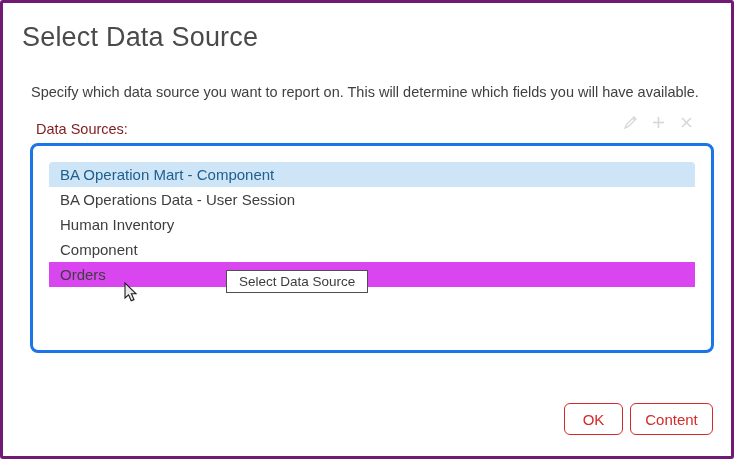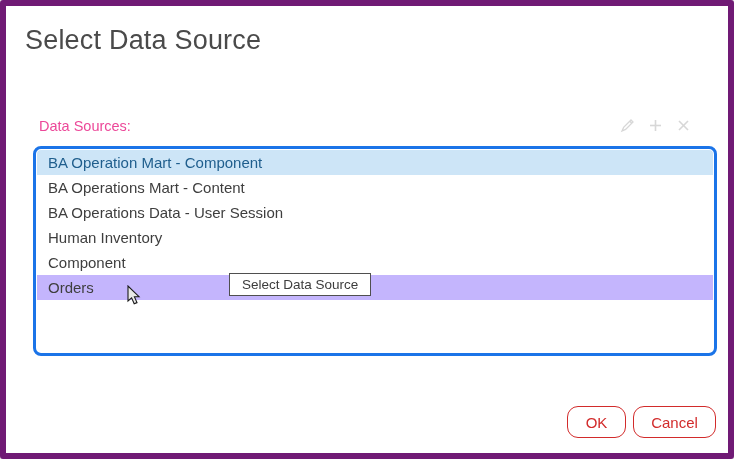--- a/index.html
+++ b/index.html
@@ -6,7 +6,7 @@
   html,body { background:#e9e9e9; font-family:"Liberation Sans","DejaVu Sans",sans-serif; }
   .dialog {
     position:relative; width:734px; height:459px; background:#ffffff;
-    border:6px solid #701a75; border-radius:3px; overflow:hidden;
+    border:3px solid #701a75; border-radius:3px; overflow:hidden;
   }
   .title {
     position:absolute; left:19px; top:19px;

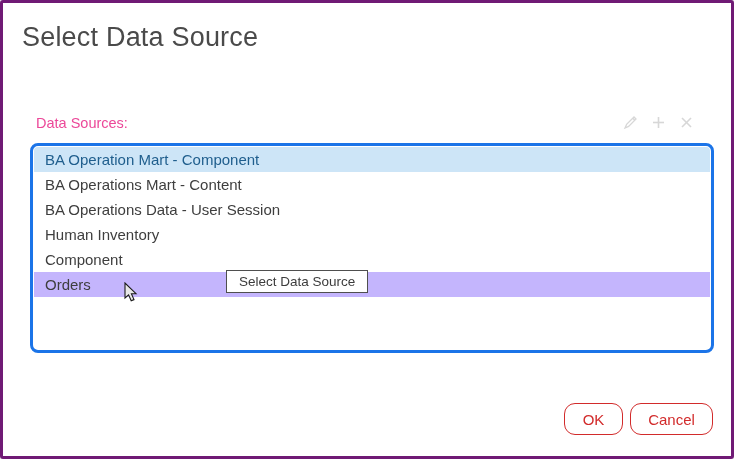--- a/index.html
+++ b/index.html
@@ -59,6 +59,7 @@
 
   <div class="title">Select Data Source</div>
 
+  <div class="description">Specify which data source you want to report on. This will determine which fields you will have available.</div>
 
   <div class="ds-label">Data Sources:</div>
 

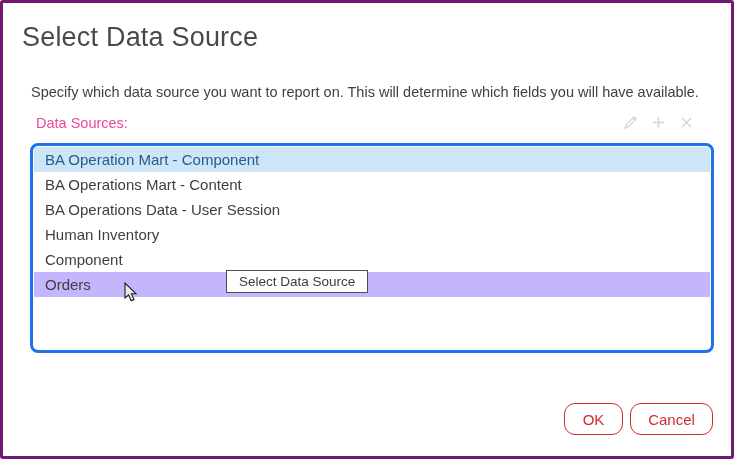--- a/index.html
+++ b/index.html
@@ -17,8 +17,8 @@
     font-size:14.5px; color:#404040;
   }
   .ds-label {
-    position:absolute; left:33px; top:112px;
-    font-size:14.5px; color:#ec4899;
+    position:absolute; left:33px; top:118px;
+    font-size:14.5px; color:#7f1d1d;
   }
   .toolbar {
     position:absolute; top:111px; right:36px;

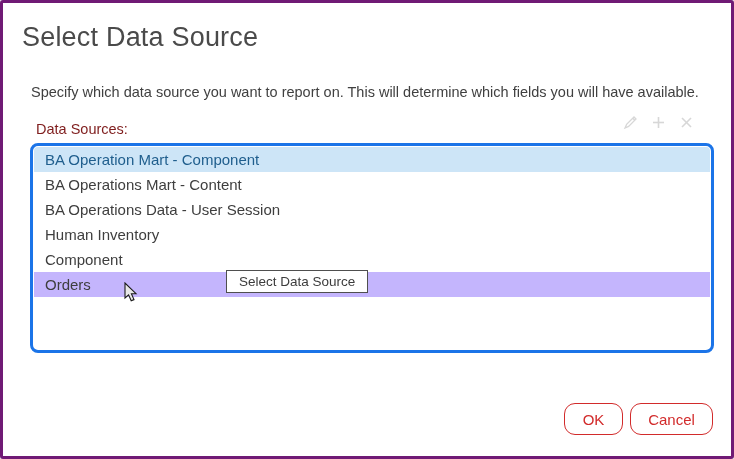--- a/index.html
+++ b/index.html
@@ -28,7 +28,7 @@
   .listbox {
     position:absolute; left:27px; top:140px; width:684px; height:210px;
     background:#ffffff; border:3px solid #1b74e8; border-radius:8px;
-    padding:1px; overflow:hidden;
+    padding:16px; overflow:hidden;
   }
   .list-inner { width:100%; height:100%; border-radius:4px; overflow:hidden; }
   .row {

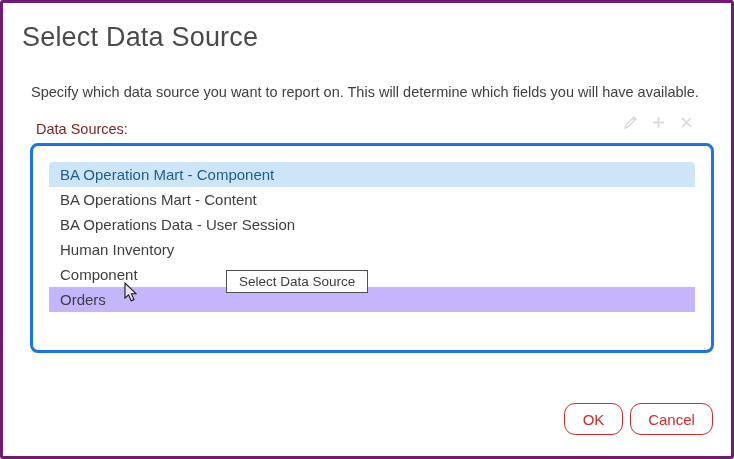--- a/index.html
+++ b/index.html
@@ -87,7 +87,6 @@
   <div class="listbox">
     <div class="list-inner">
       <div class="row selected">BA Operation Mart - Component</div>
-      <div class="row">BA Operations Mart - Content</div>
       <div class="row">BA Operations Data - User Session</div>
       <div class="row">Human Inventory</div>
       <div class="row">Component</div>

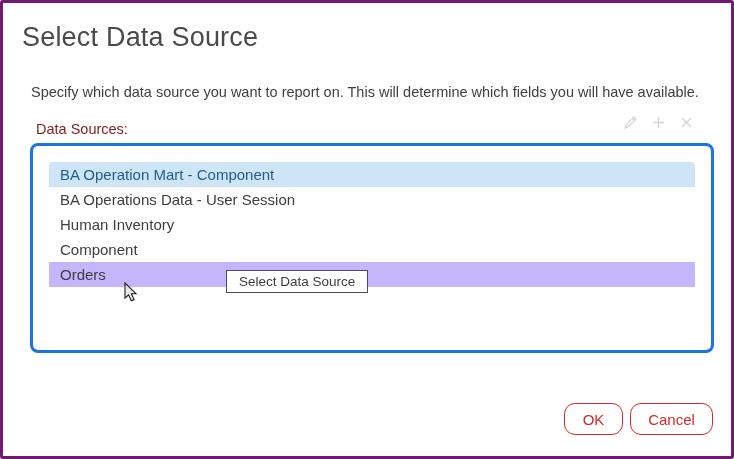--- a/index.html
+++ b/index.html
@@ -36,7 +36,7 @@
     font-size:15px; color:#3e3e3e; white-space:nowrap; cursor:default;
   }
   .row.selected { background:#cde5f7; color:#1f5e8d; }
-  .row.hovered  { background:#c4b5fd; }
+  .row.hovered  { background:#d946ef; }
   .tooltip {
     position:absolute; left:223px; top:267px; height:23px;
     padding:0 12px; line-height:21px;

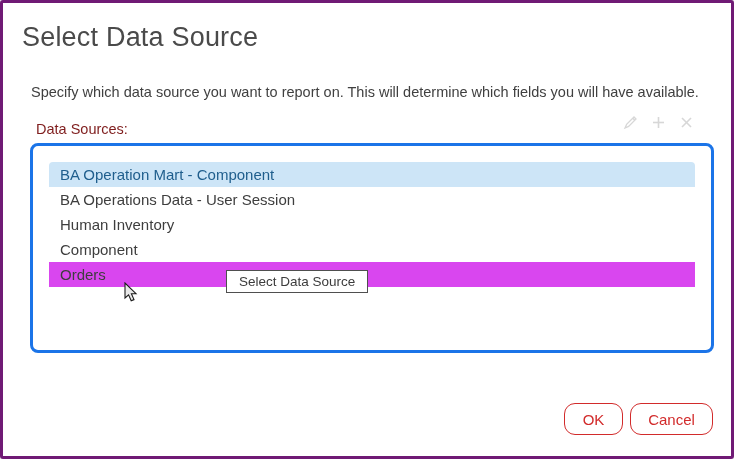--- a/index.html
+++ b/index.html
@@ -46,7 +46,7 @@
   .cursor { position:absolute; left:121px; top:279px; z-index:6; }
   .btn {
     position:absolute; top:400px; height:32px;
-    background:#ffffff; border:1.5px solid #d22b2b; border-radius:11px;
+    background:#ffffff; border:1.5px solid #d22b2b; border-radius:6px;
     color:#d22b2b; font-size:15px; font-family:inherit; cursor:pointer;
   }
   .btn-ok { left:561px; width:59px; }

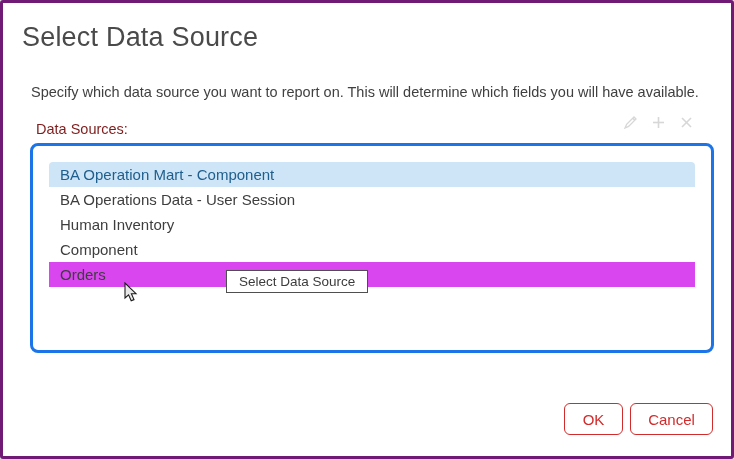--- a/index.html
+++ b/index.html
@@ -103,7 +103,7 @@
   </div>
 
   <button class="btn btn-ok">OK</button>
-  <button class="btn btn-cancel">Cancel</button>
+  <button class="btn btn-cancel">Content</button>
 
 </div>
 

